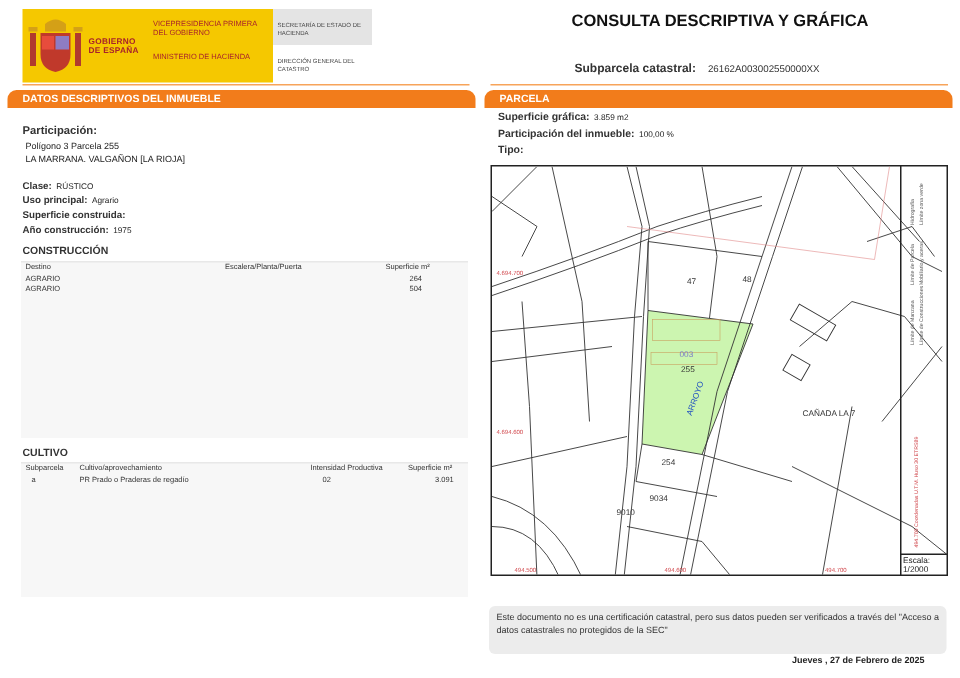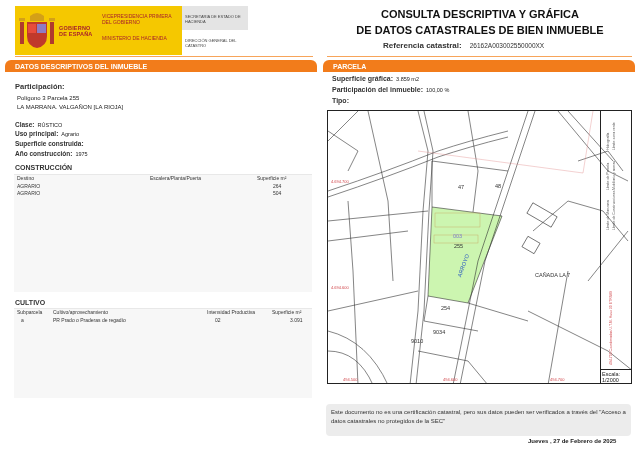--- a/index.html
+++ b/index.html
@@ -79,7 +79,6 @@
 
 <div class="main-title">
   <div>CONSULTA DESCRIPTIVA Y GRÁFICA</div>
-  <div>DE DATOS CATASTRALES DE BIEN INMUEBLE</div>
 </div>
 <div class="ref">
   <span class="lbl">Referencia catastral:</span><span class="val">26162A003002550000XX</span>

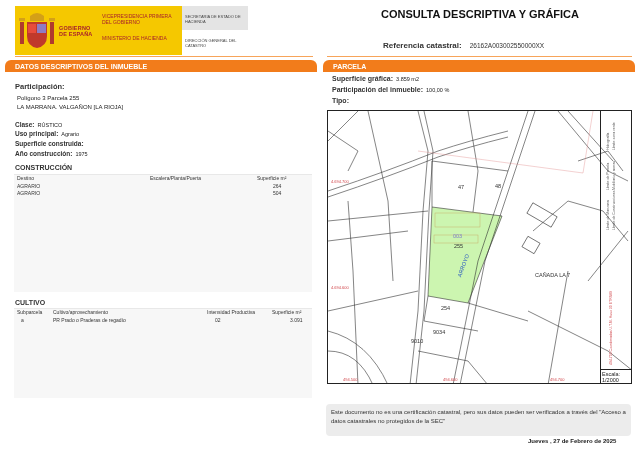--- a/index.html
+++ b/index.html
@@ -81,7 +81,7 @@
   <div>CONSULTA DESCRIPTIVA Y GRÁFICA</div>
 </div>
 <div class="ref">
-  <span class="lbl">Referencia catastral:</span><span class="val">26162A003002550000XX</span>
+  <span class="lbl">Subparcela catastral:</span><span class="val">26162A003002550000XX</span>
 </div>
 
 <div class="orange-rule" style="left:15px;width:298px;"></div>

